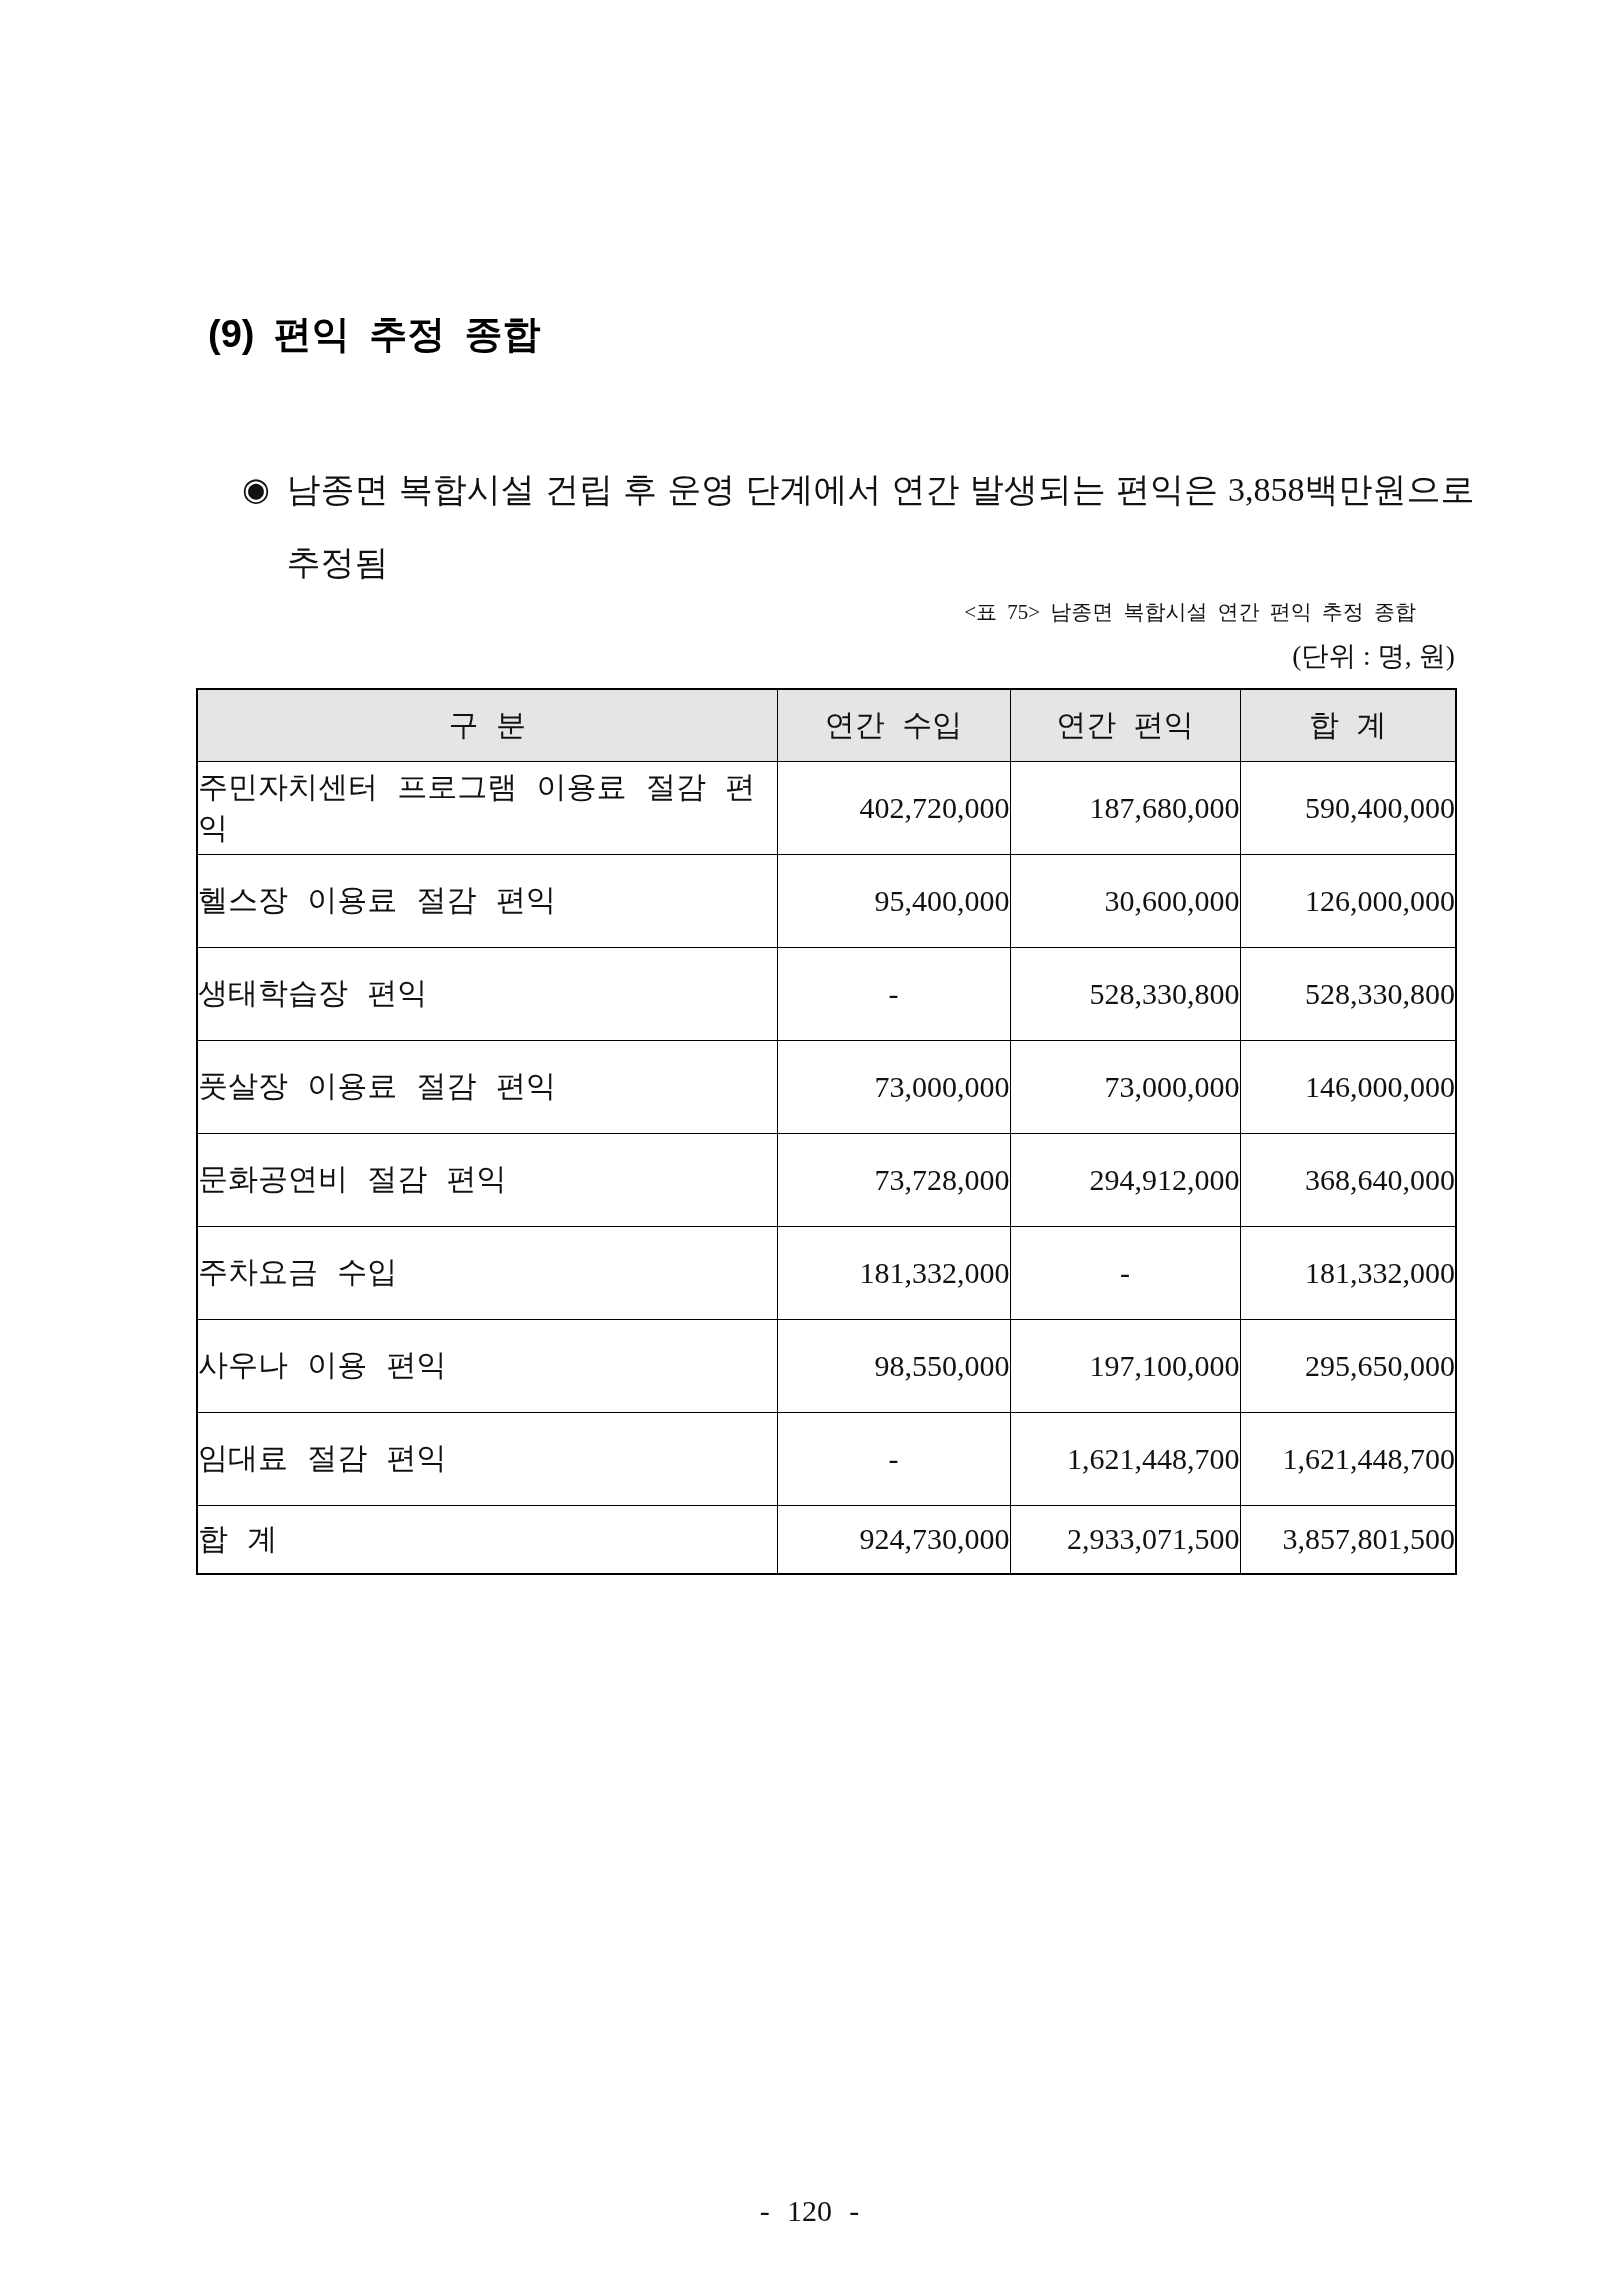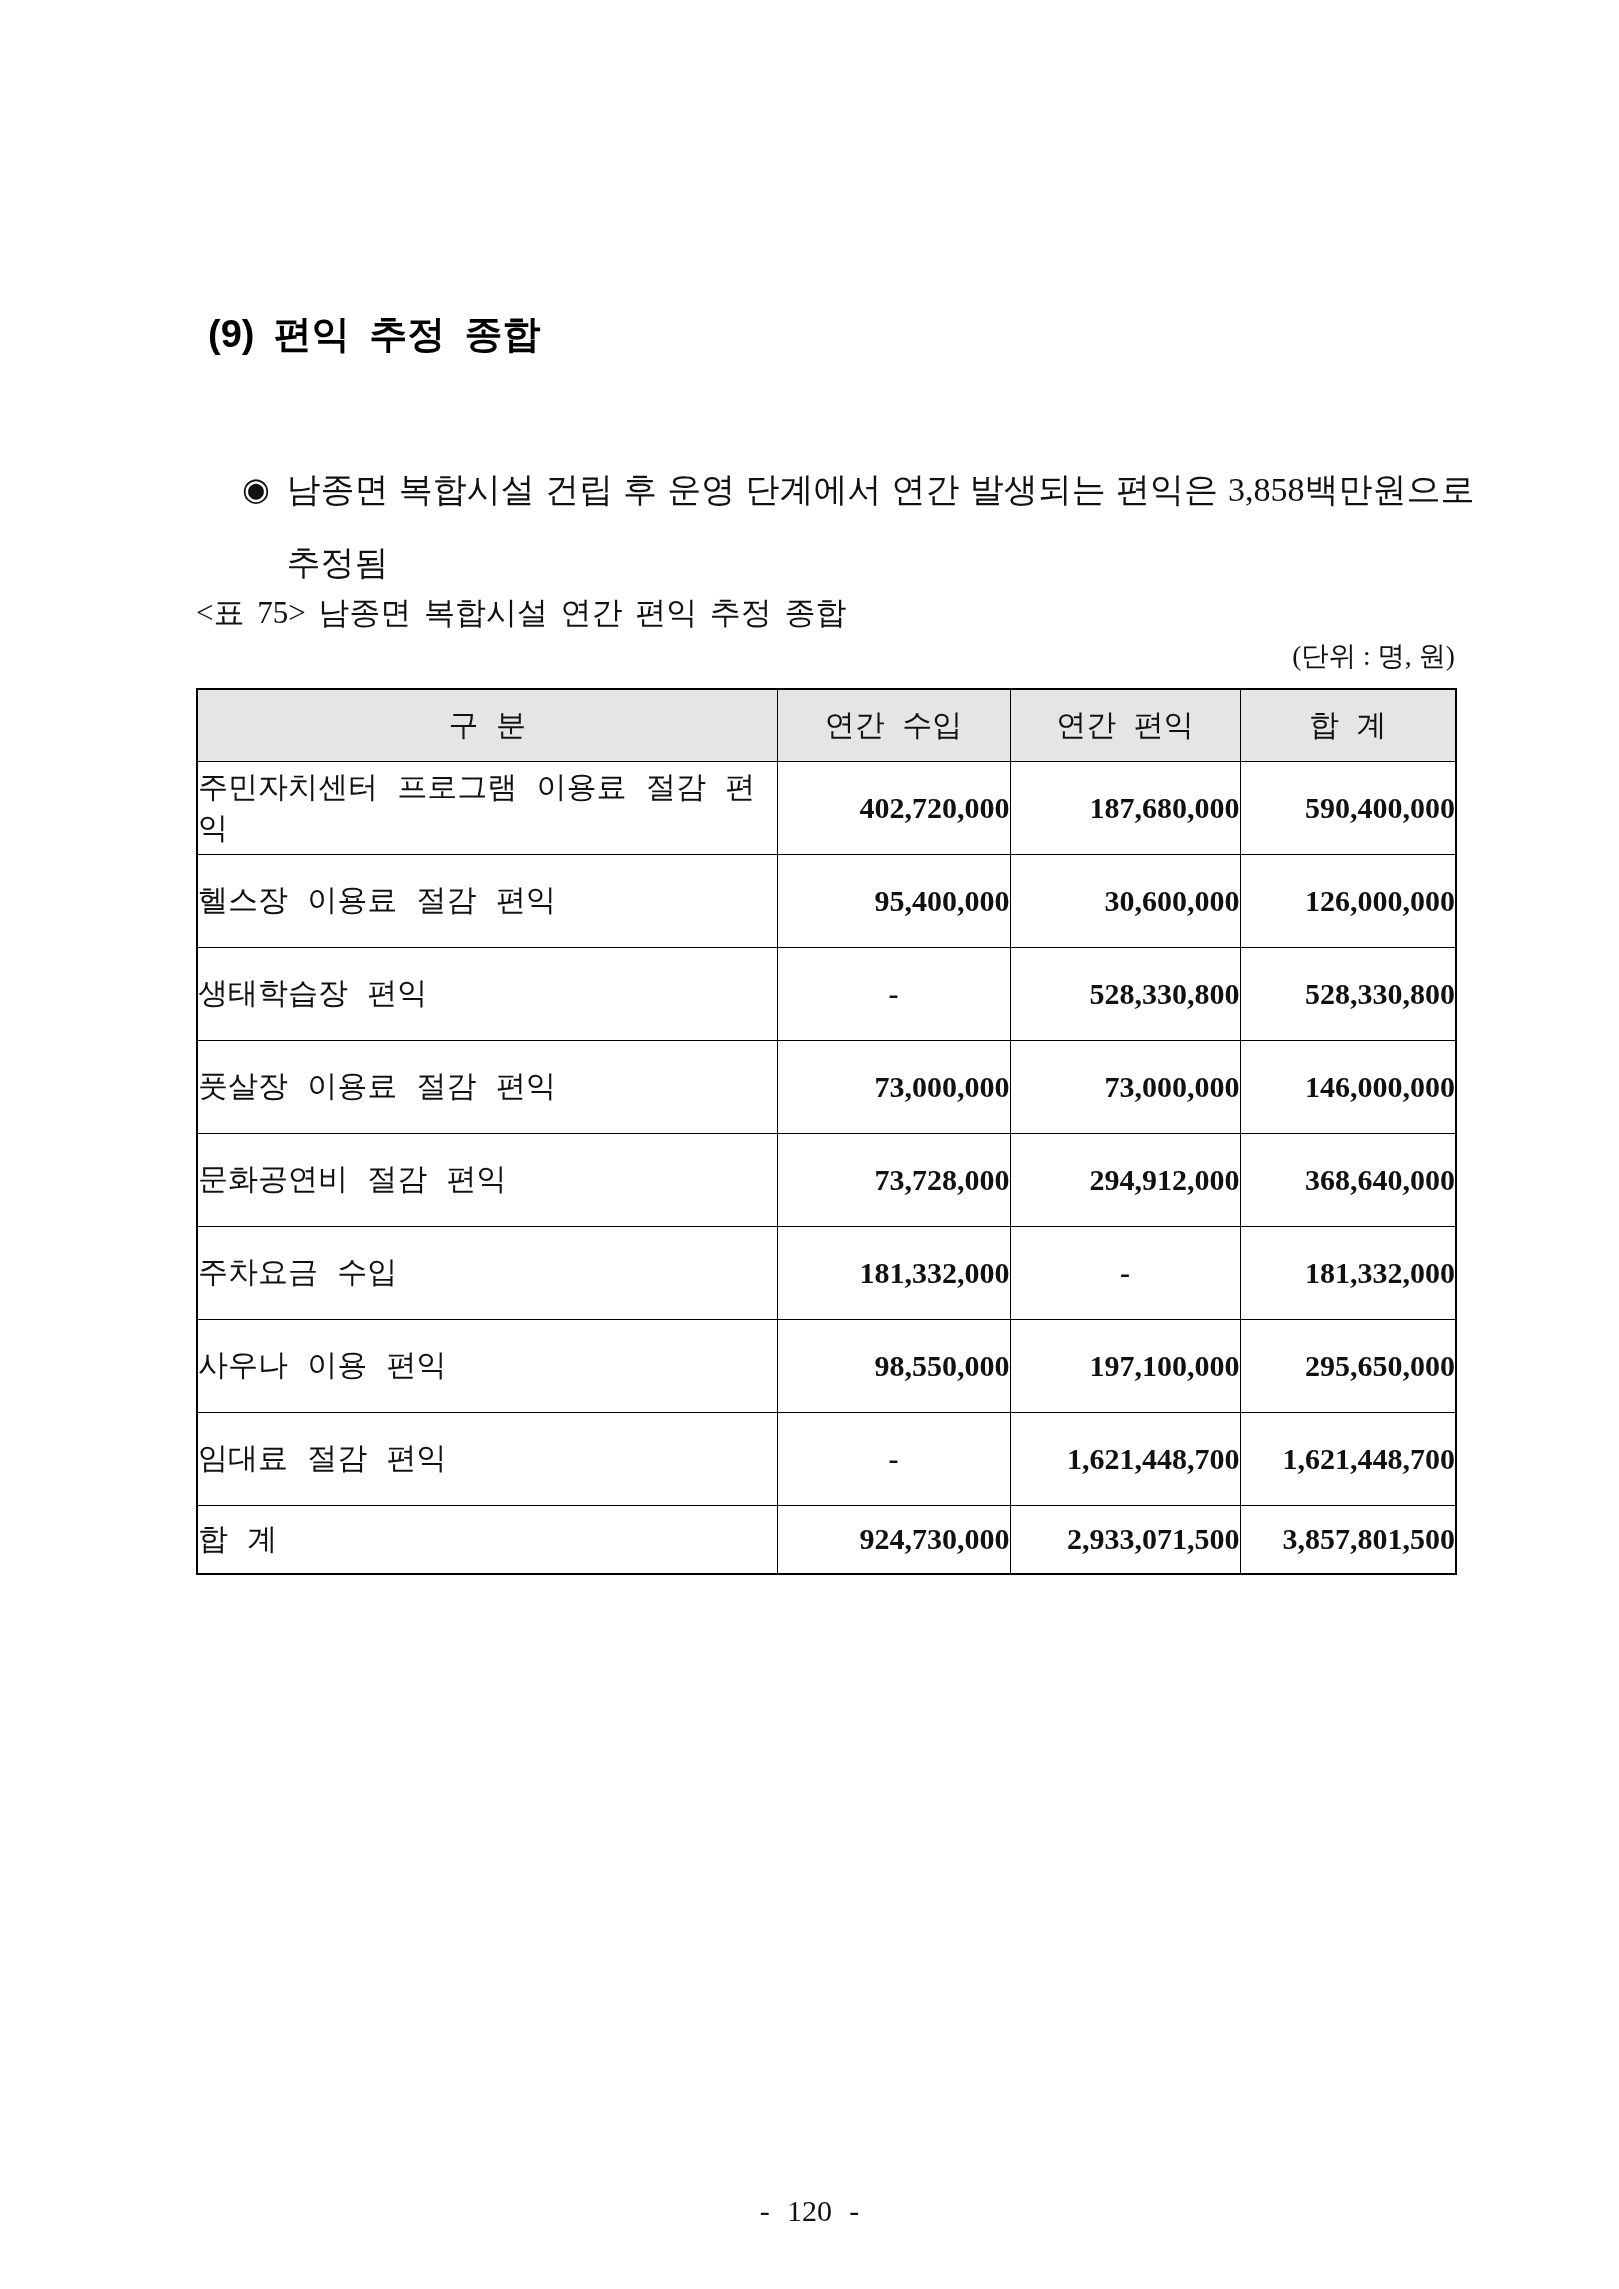--- a/index.html
+++ b/index.html
@@ -71,8 +71,8 @@
     left: 196px;
     top: 595px;
     width: 1220px;
-    text-align: left;
-    font-size: 31px;
+    text-align: right;
+    font-size: 21px;
     line-height: 35px;
     word-spacing: 4.9px;
   }

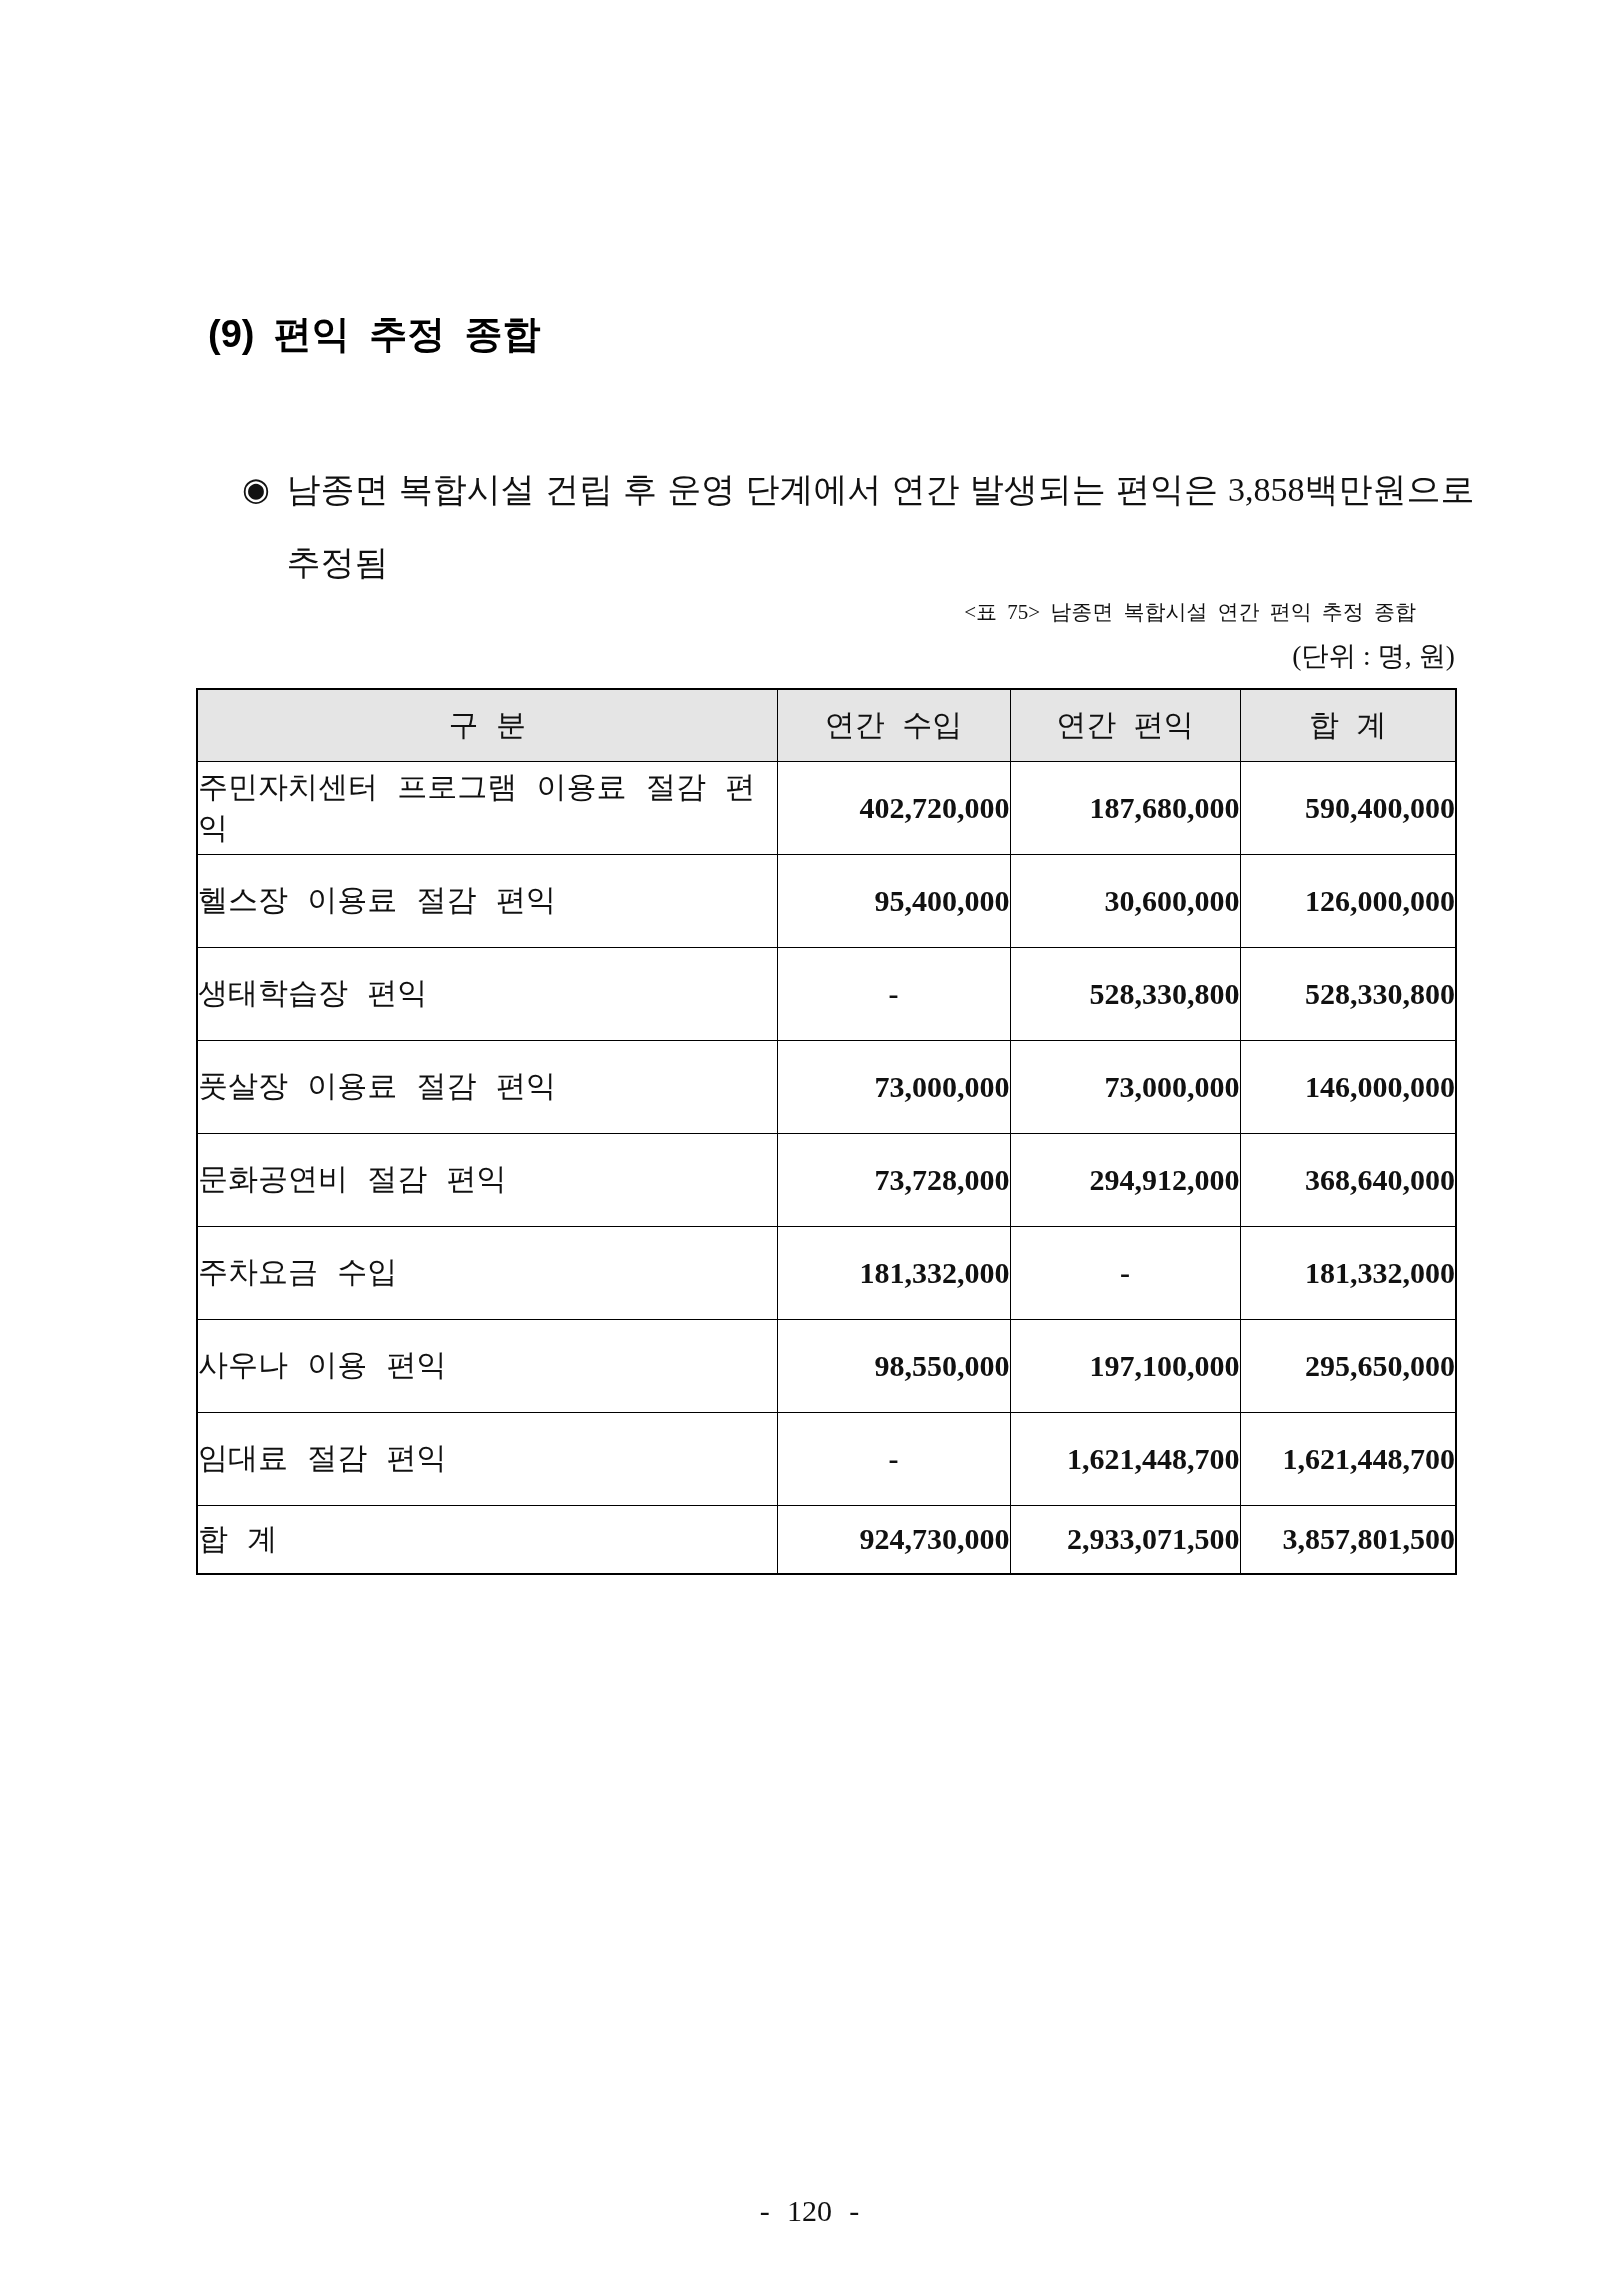--- a/index.html
+++ b/index.html
@@ -127,7 +127,6 @@
   td.num-cell {
     text-align: right;
     padding-right: 21.6px;
-    font-weight: bold;
   }
   .page-footer {
     position: absolute;

